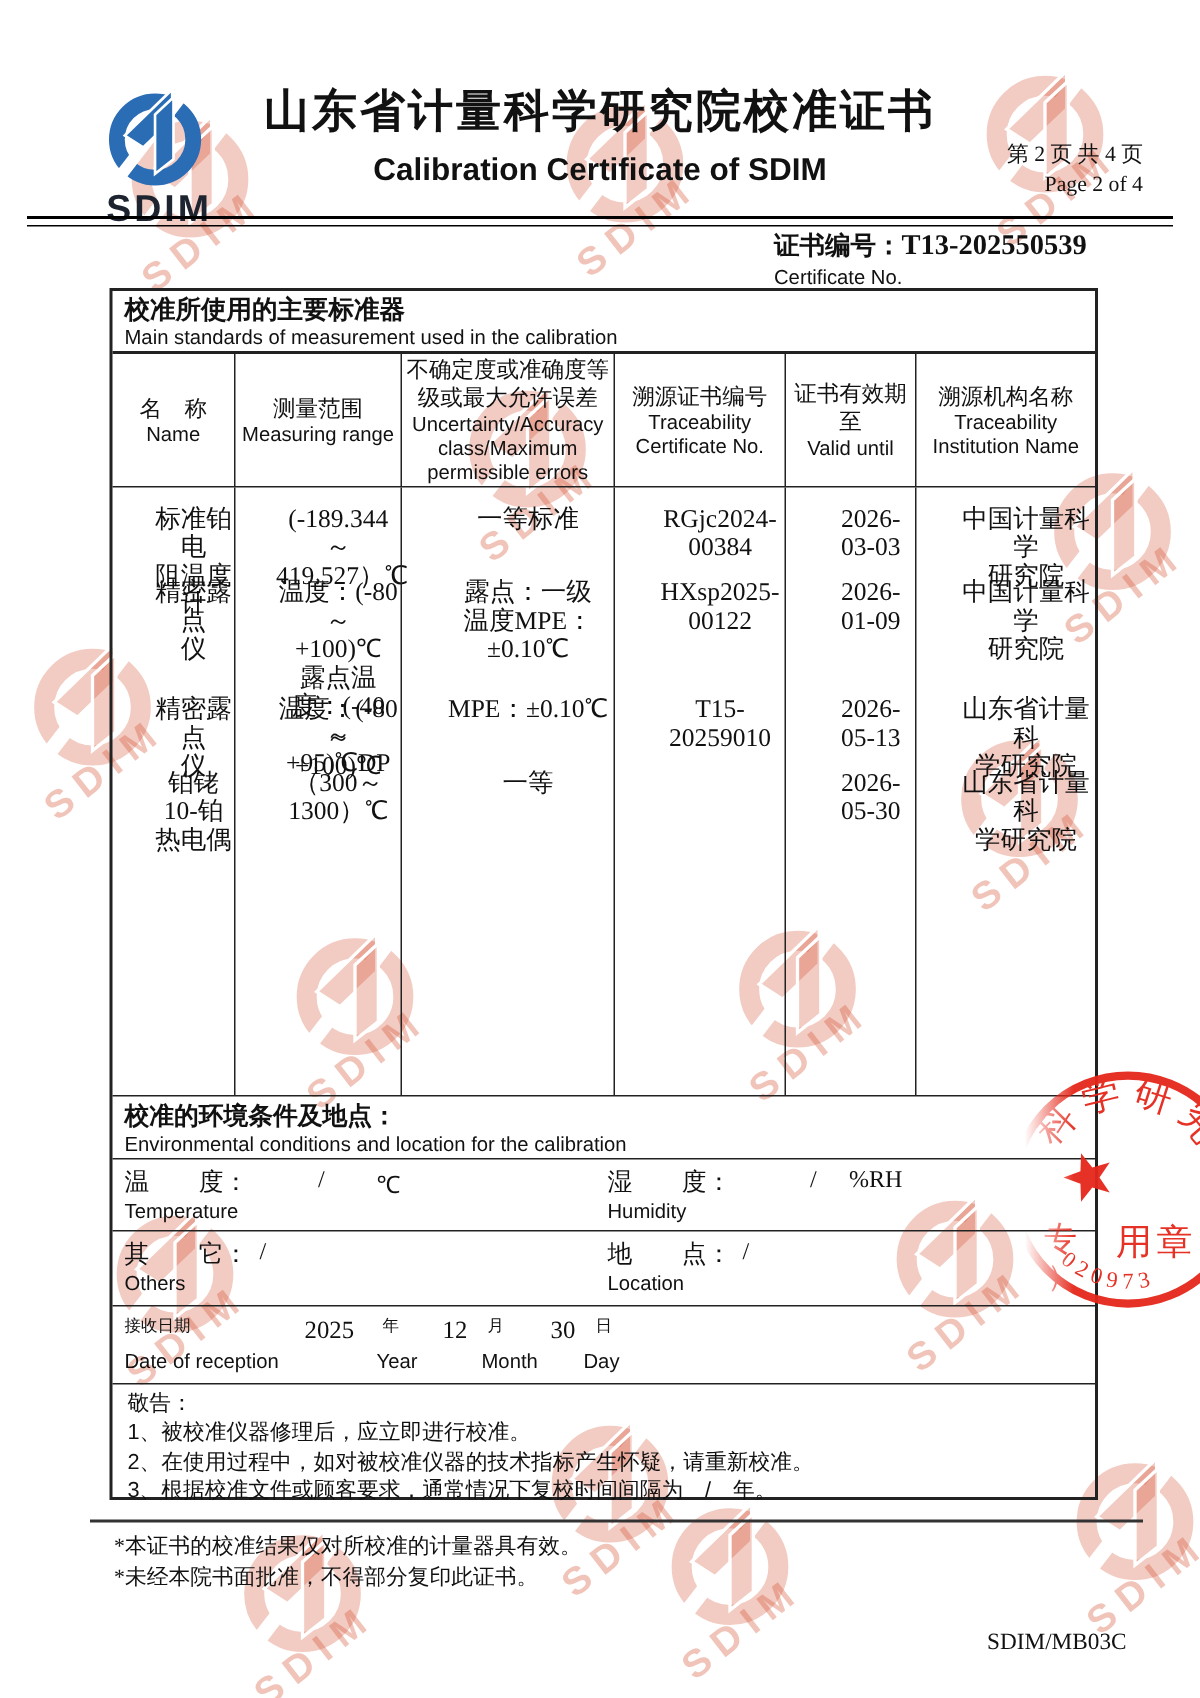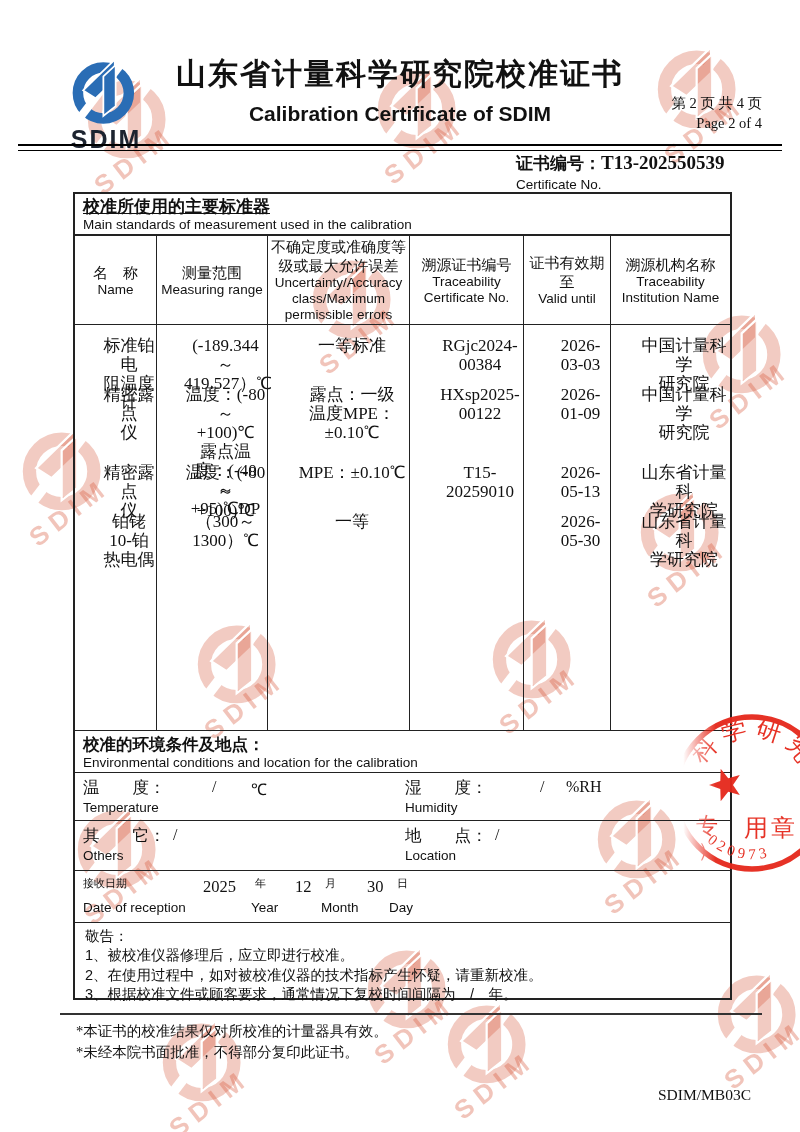--- a/index.html
+++ b/index.html
@@ -31,7 +31,7 @@
   
   .frame{left:73px;top:192px;width:659px;height:808px;border:2px solid #222;box-sizing:border-box;}
   .sec-title{height:40px;padding:2px 8px;box-sizing:border-box;}
-  .sec-title .cn{font-size:17px;font-weight:600;line-height:21px;text-decoration:underline;}
+  .sec-title .cn{font-size:17px;font-weight:600;line-height:21px;}
   .sec-title .en{font-size:13.5px;line-height:16px;}
   .thead{height:90px;border-top:2px solid #222;display:grid;grid-template-columns:81px 111px 142px 114px 87px auto;box-sizing:border-box;}
   .thead>div{border-left:1px solid #222;display:flex;flex-direction:column;justify-content:center;

